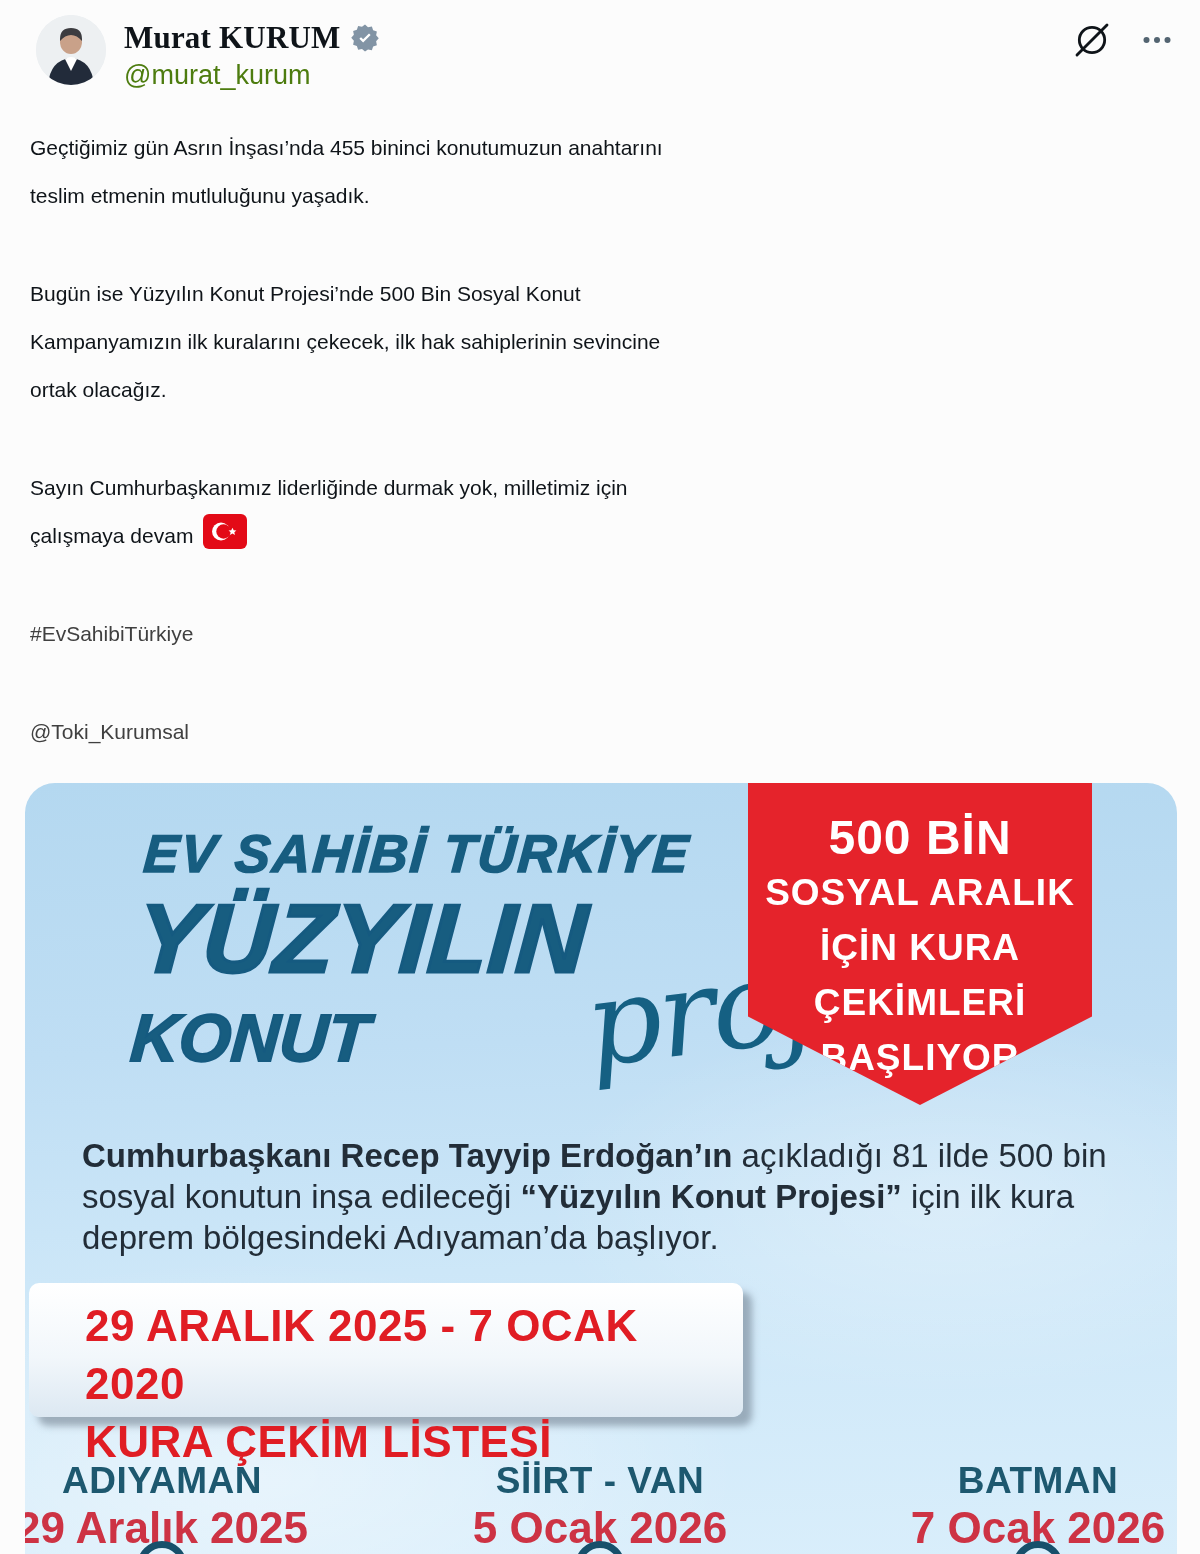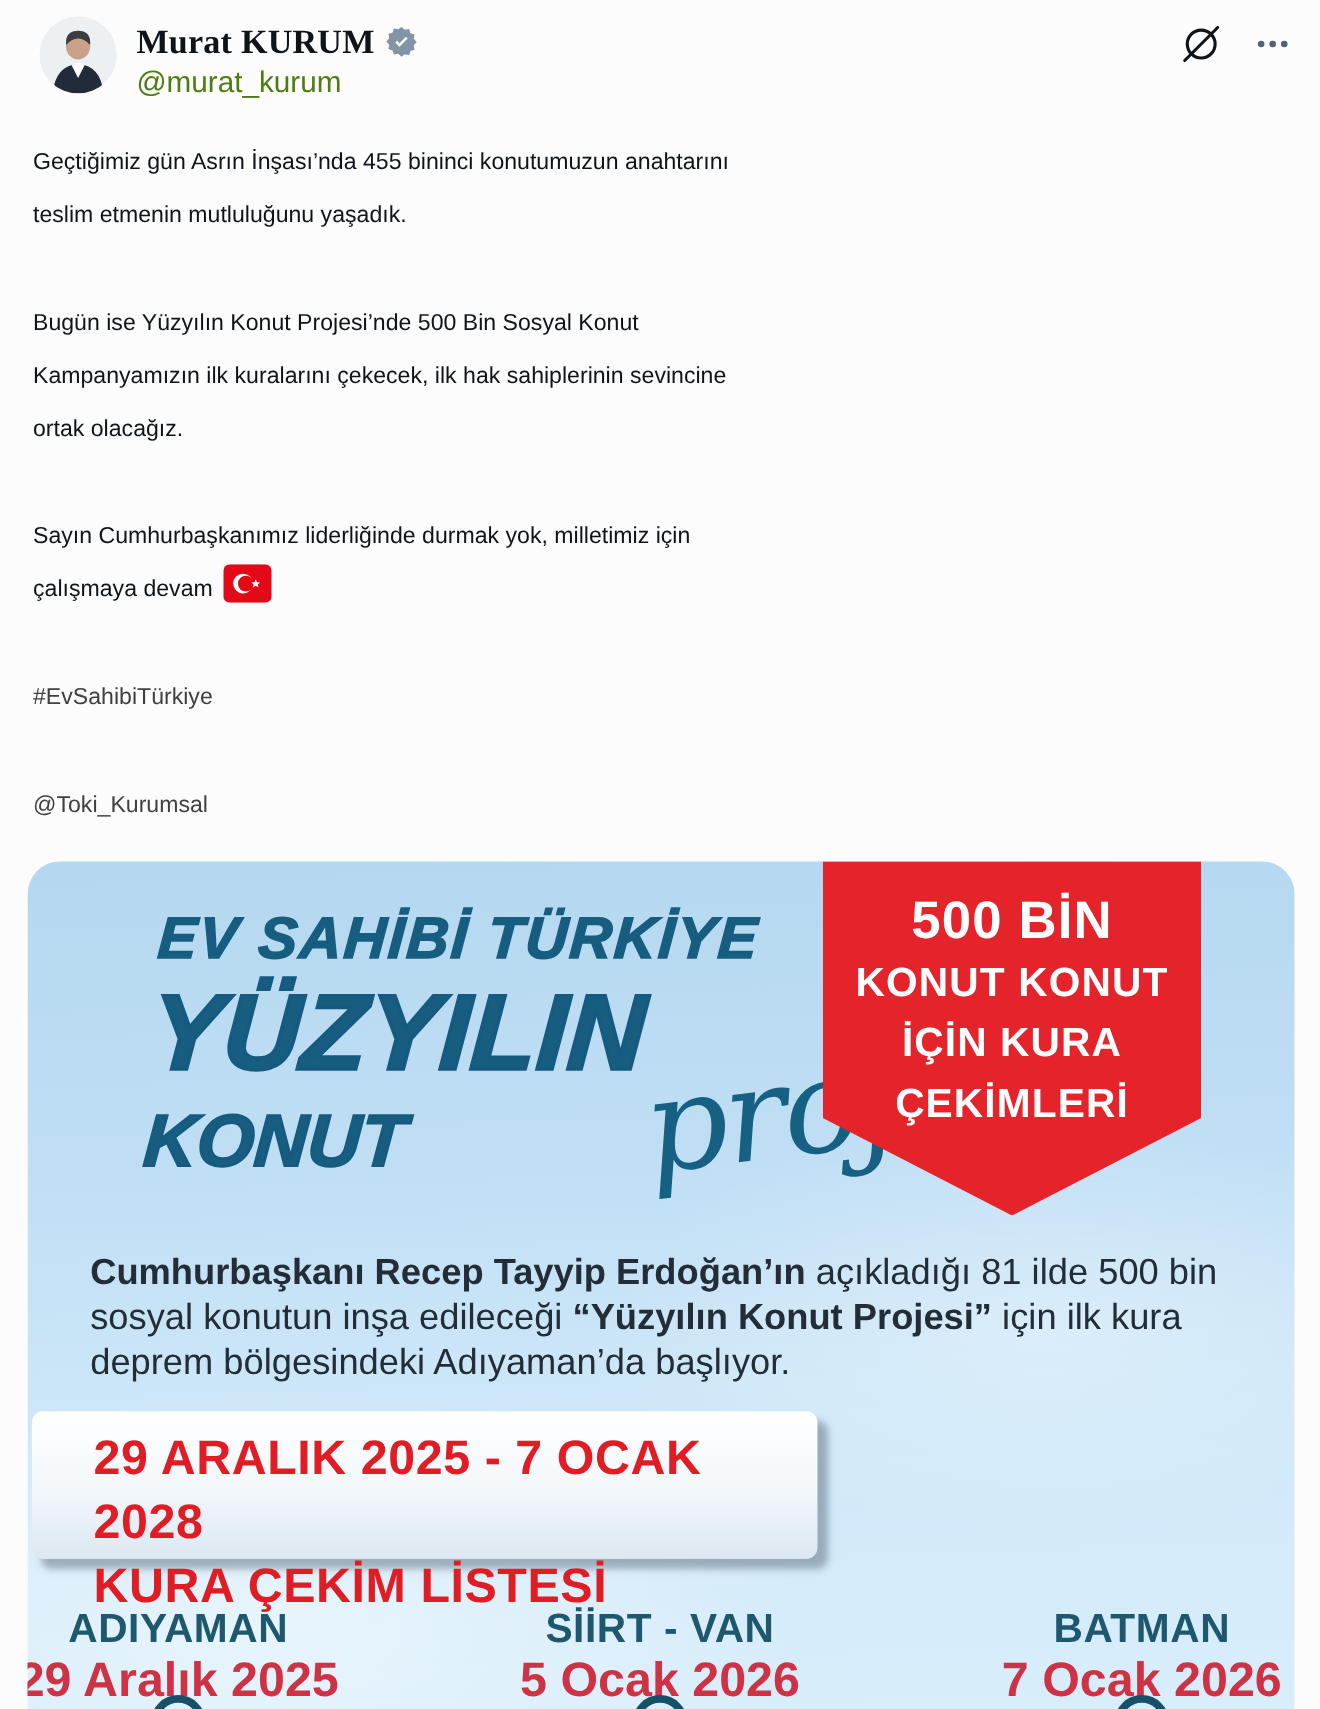--- a/index.html
+++ b/index.html
@@ -128,7 +128,7 @@
 
     <div class="ribbon">
       <div class="r1">500 BİN</div>
-      <div class="rn">KONUT KONUT</div>
+      <div class="rn">SOSYAL ARALIK</div>
       <div class="rn">İÇİN KURA</div>
       <div class="rn">ÇEKİMLERİ</div>
     </div>

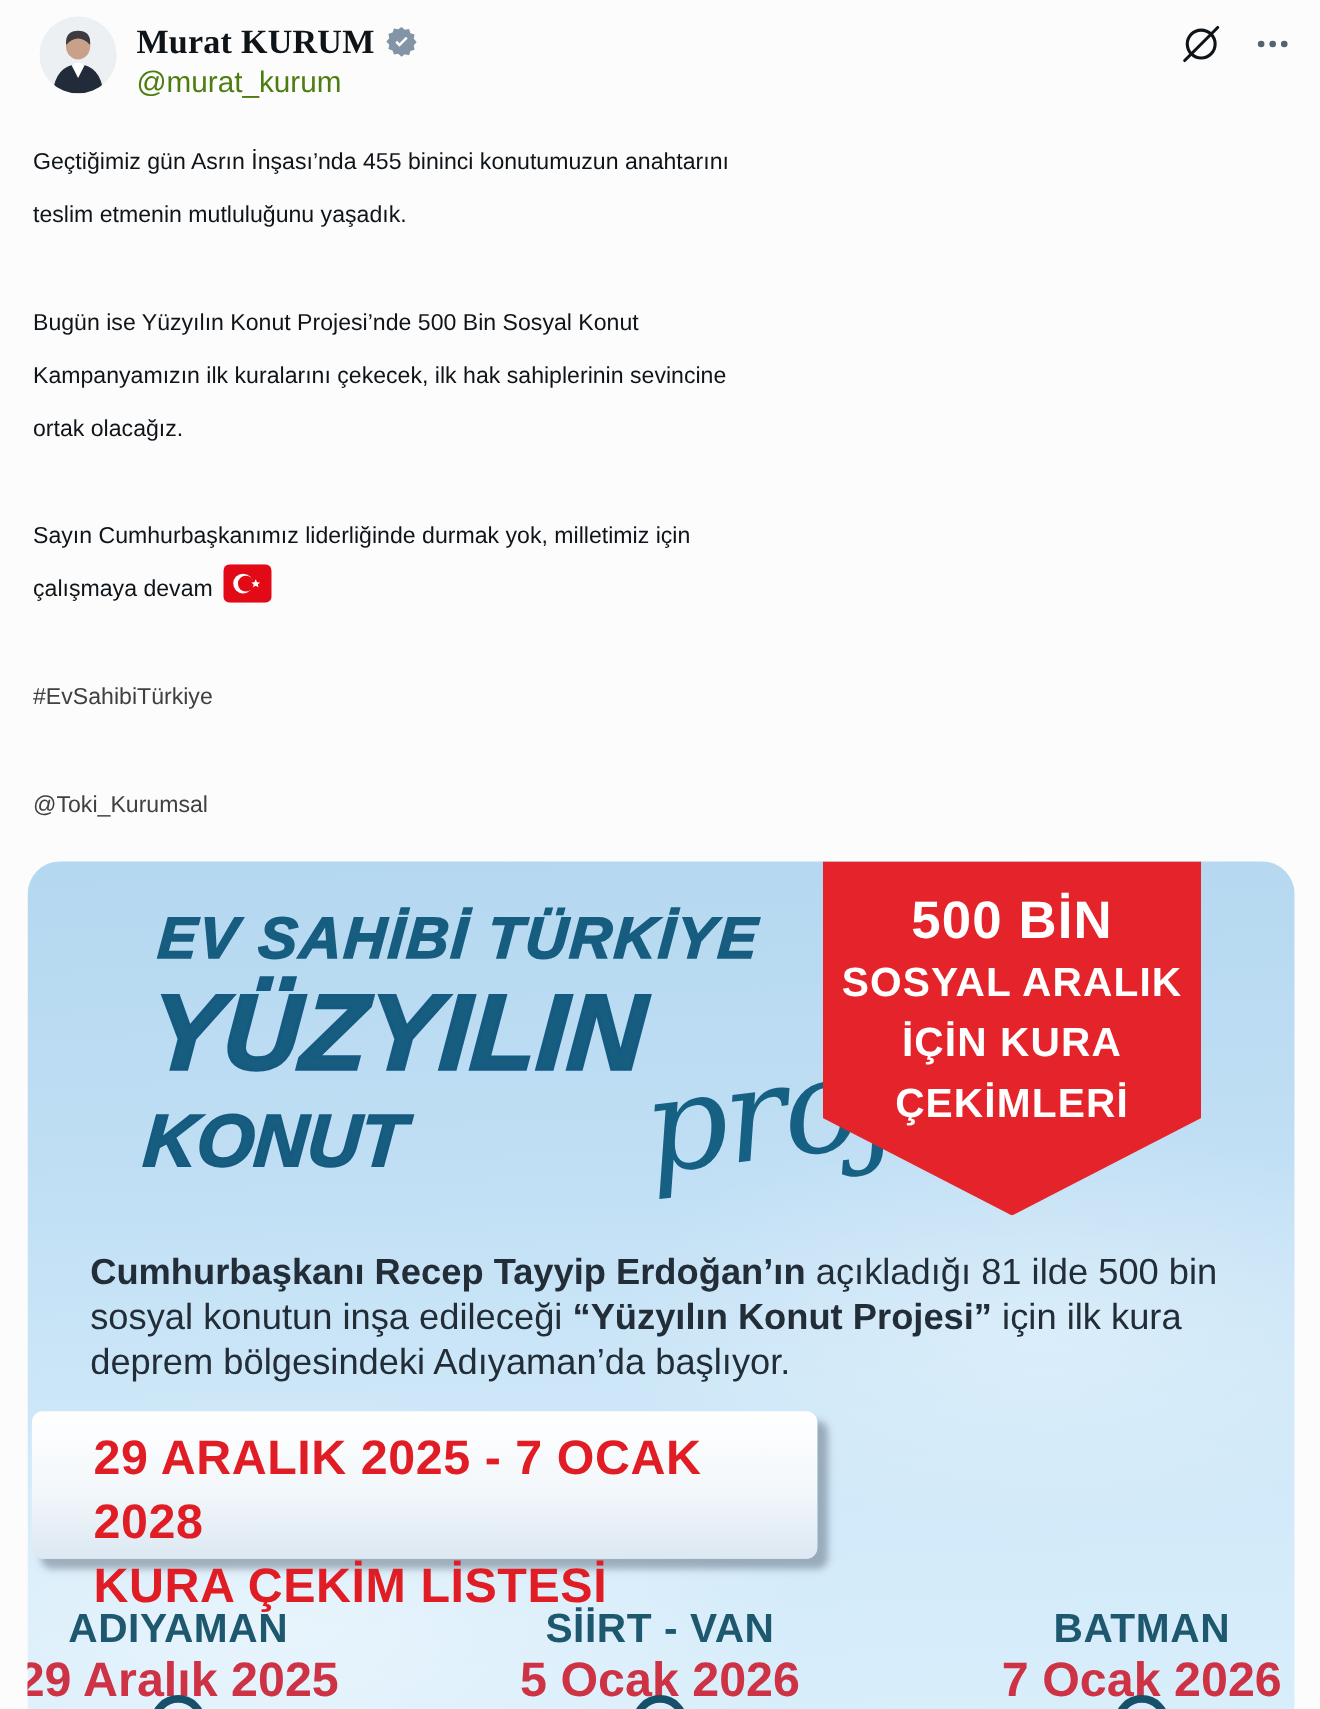--- a/index.html
+++ b/index.html
@@ -131,6 +131,7 @@
       <div class="rn">SOSYAL ARALIK</div>
       <div class="rn">İÇİN KURA</div>
       <div class="rn">ÇEKİMLERİ</div>
+      <div class="rn">BAŞLIYOR</div>
     </div>
 
     <div class="p-body"><span class="seg-bold">Cumhurbaşkanı Recep Tayyip Erdoğan’ın </span><span>açıkladığı 81 ilde 500 bin sosyal konutun inşa edileceği </span><span class="seg-bold">“Yüzyılın Konut Projesi”</span><span> için ilk kura deprem bölgesindeki Adıyaman’da başlıyor.</span></div>

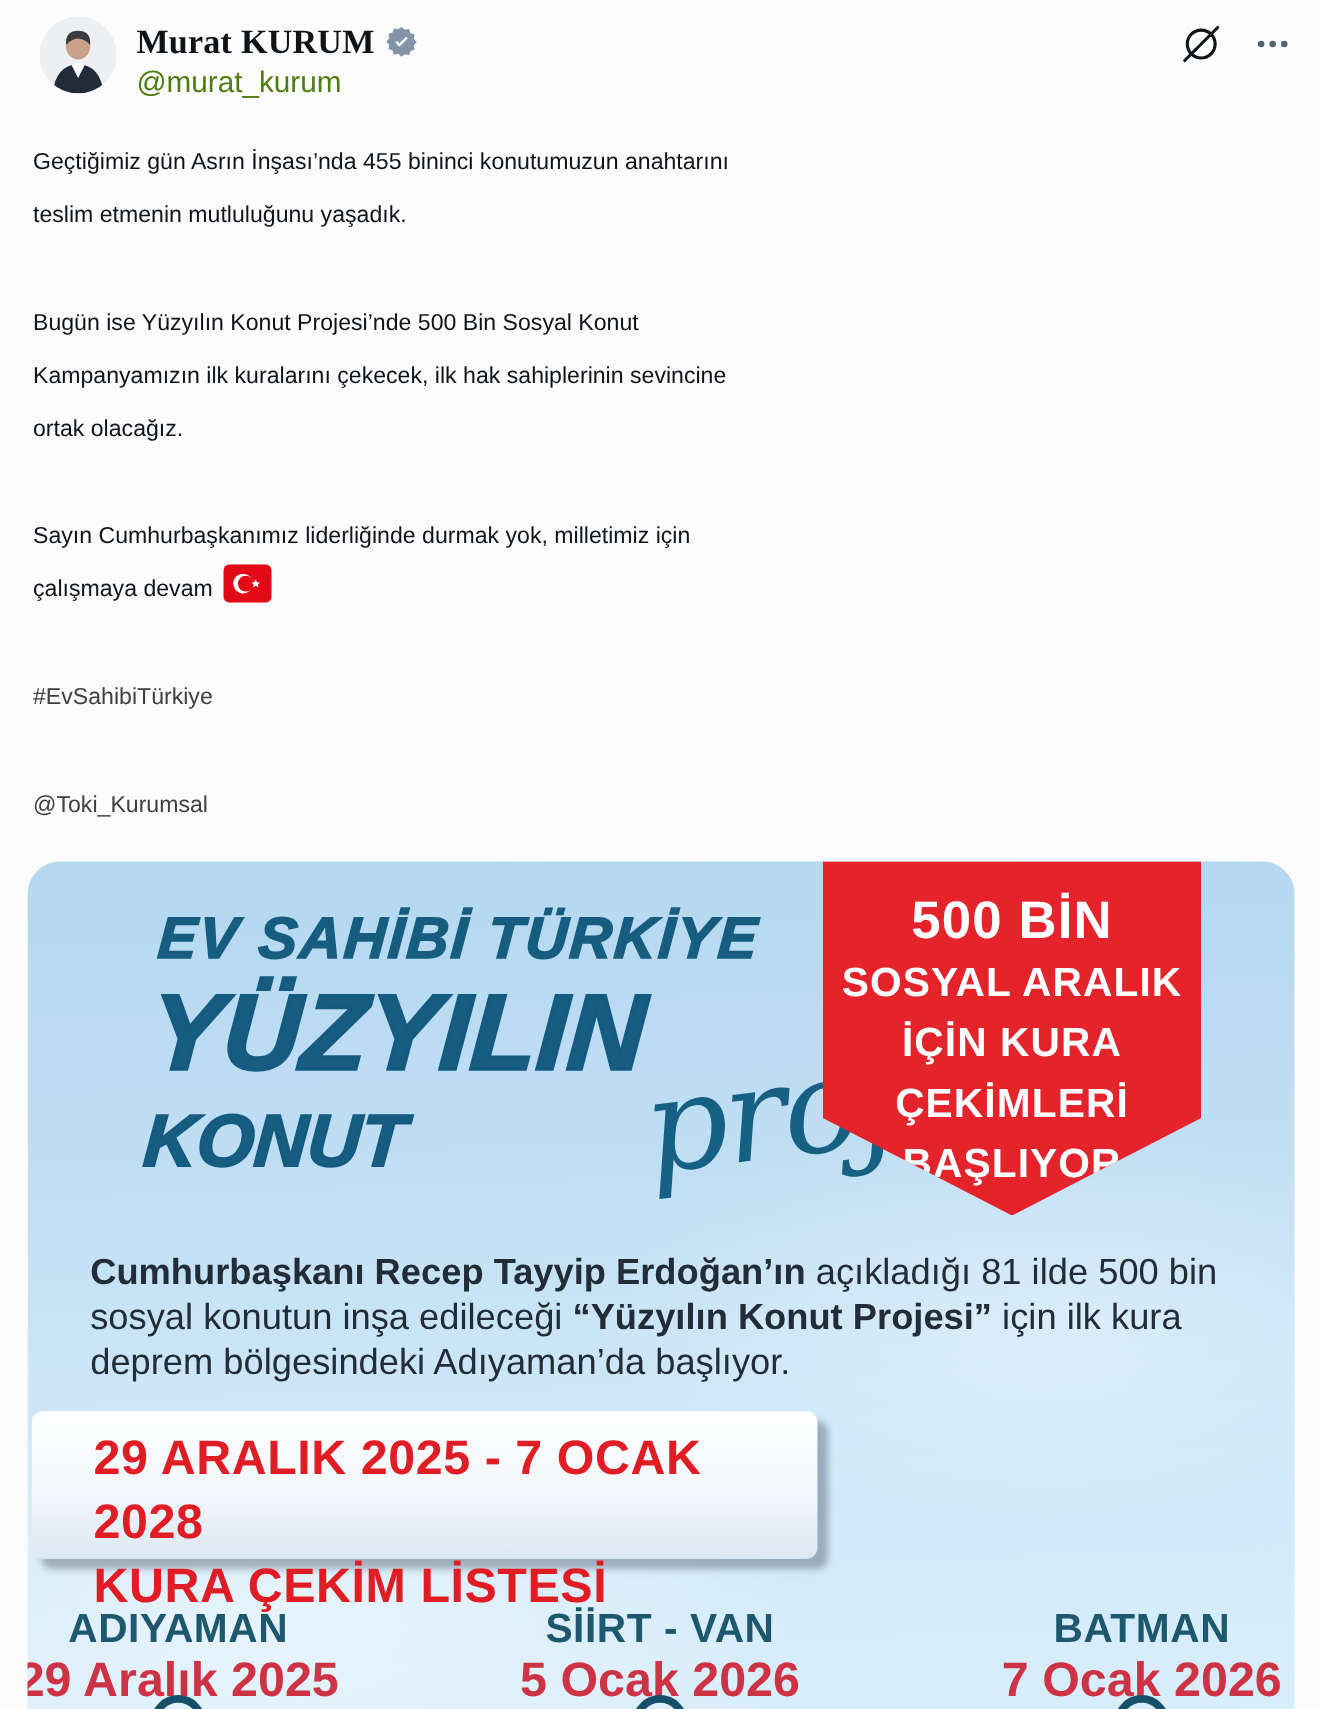--- a/index.html
+++ b/index.html
@@ -137,7 +137,7 @@
     <div class="p-body"><span class="seg-bold">Cumhurbaşkanı Recep Tayyip Erdoğan’ın </span><span>açıkladığı 81 ilde 500 bin sosyal konutun inşa edileceği </span><span class="seg-bold">“Yüzyılın Konut Projesi”</span><span> için ilk kura deprem bölgesindeki Adıyaman’da başlıyor.</span></div>
 
     <div class="date-banner">
-      <div class="d1">29 ARALIK 2025 - 7 OCAK 2028</div>
+      <div class="d1">29 ARALIK 2025 - 7 OCAK 2020</div>
       <div class="d2">KURA ÇEKİM LİSTESİ</div>
     </div>
 

